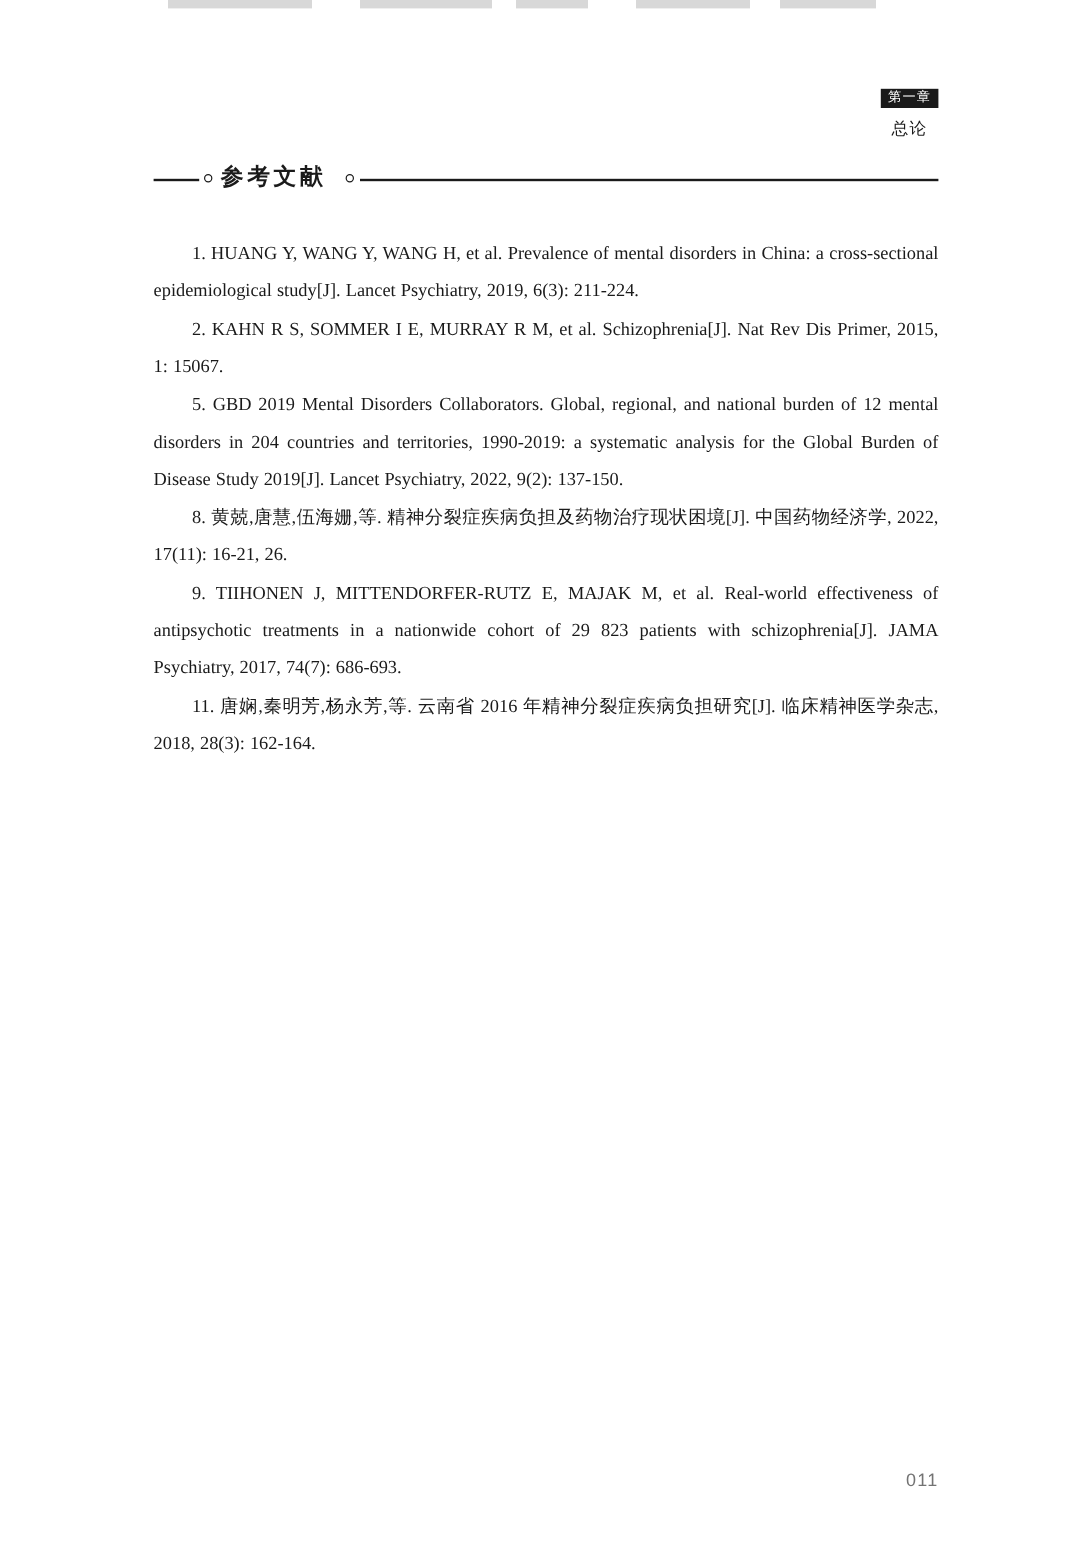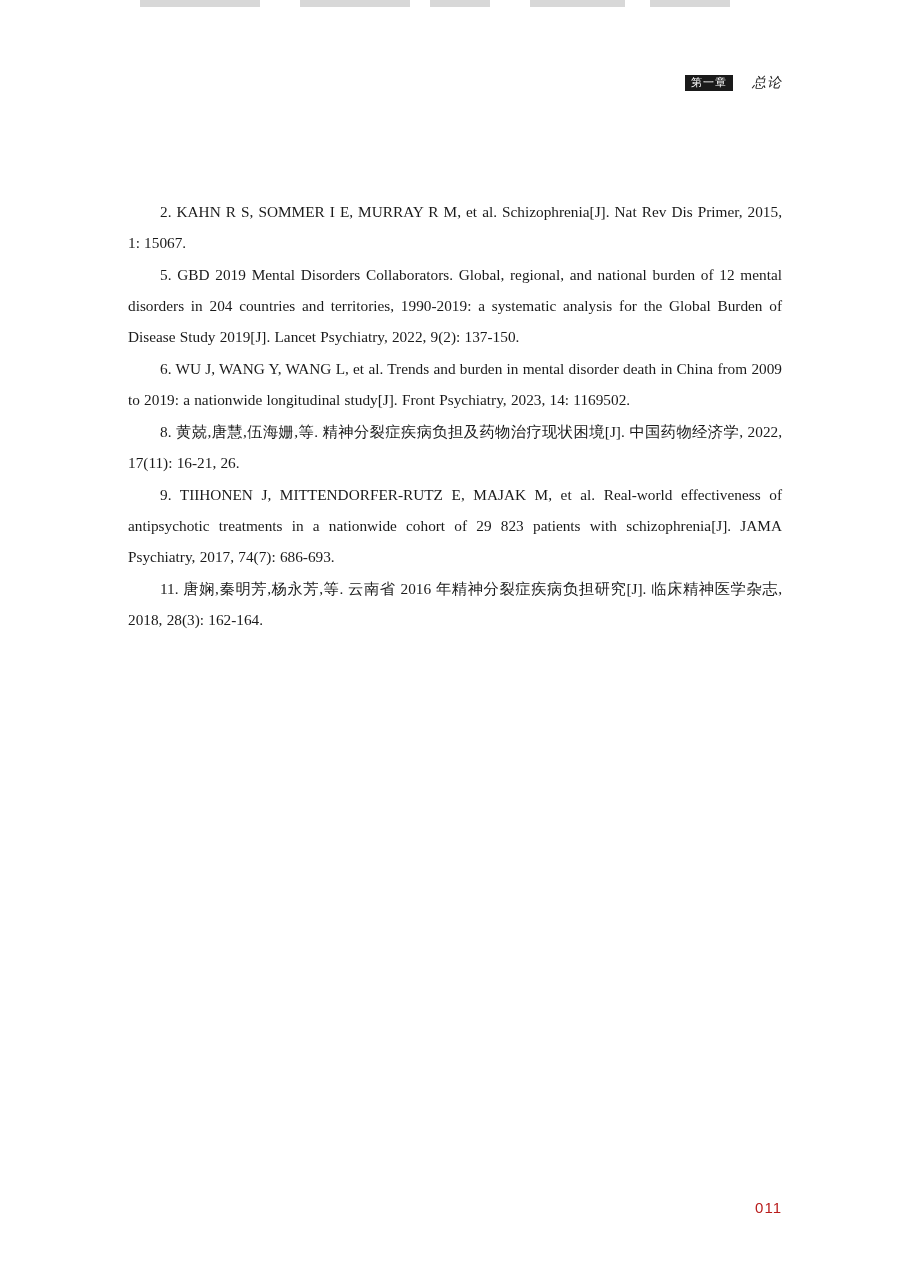--- a/index.html
+++ b/index.html
@@ -42,8 +42,9 @@
     right: 128px;
     display: flex;
     align-items: center;
-    gap: 19px;
+    gap: 9px;
     font-size: 13.5px;
+    flex-direction: column;
   }
   .chapter-badge {
     background: #1a1a1a;

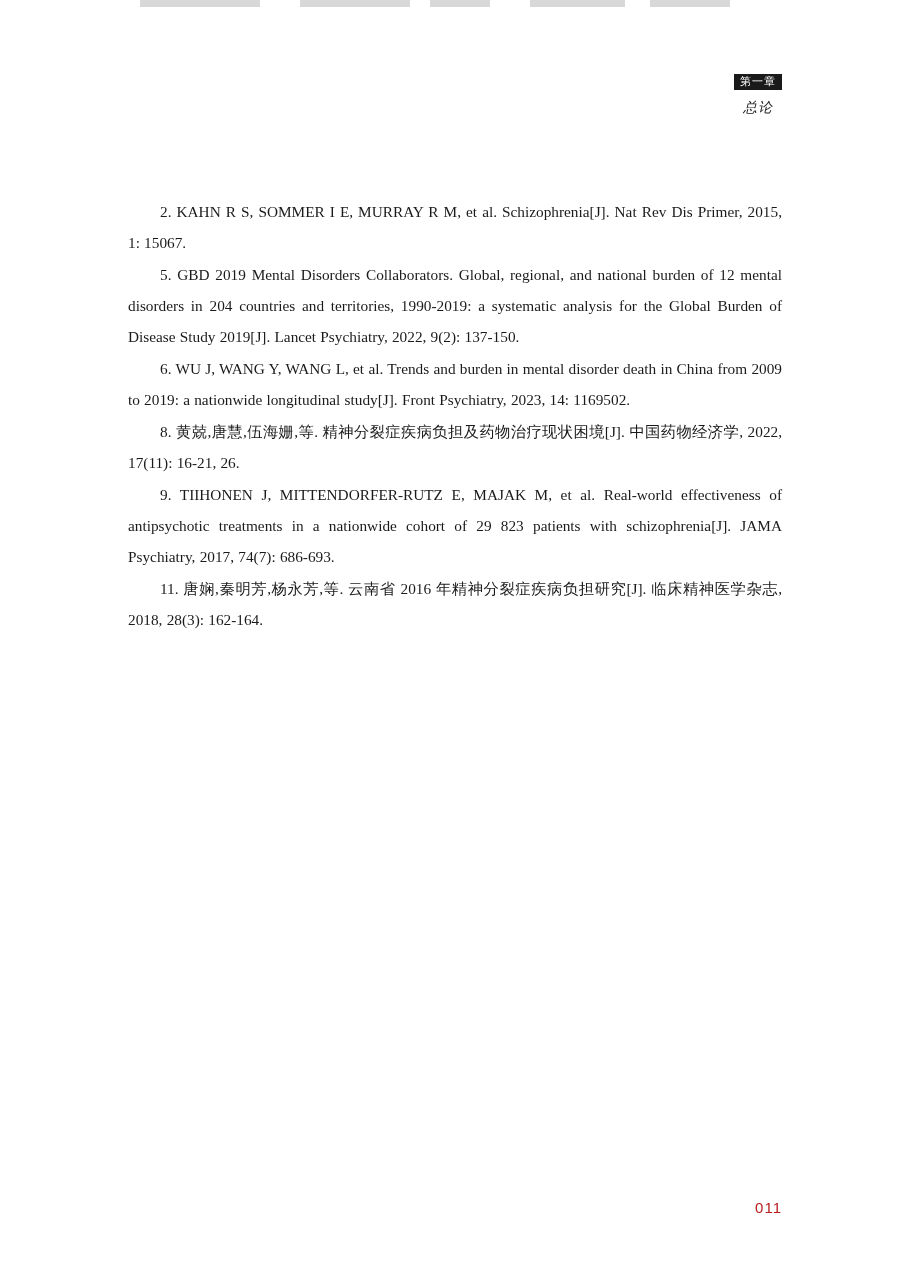--- a/index.html
+++ b/index.html
@@ -58,7 +58,6 @@
   .running-head-text {
     font-size: 14px;
     letter-spacing: 1px;
-    font-style: italic;
   }
 
   .heading-block {

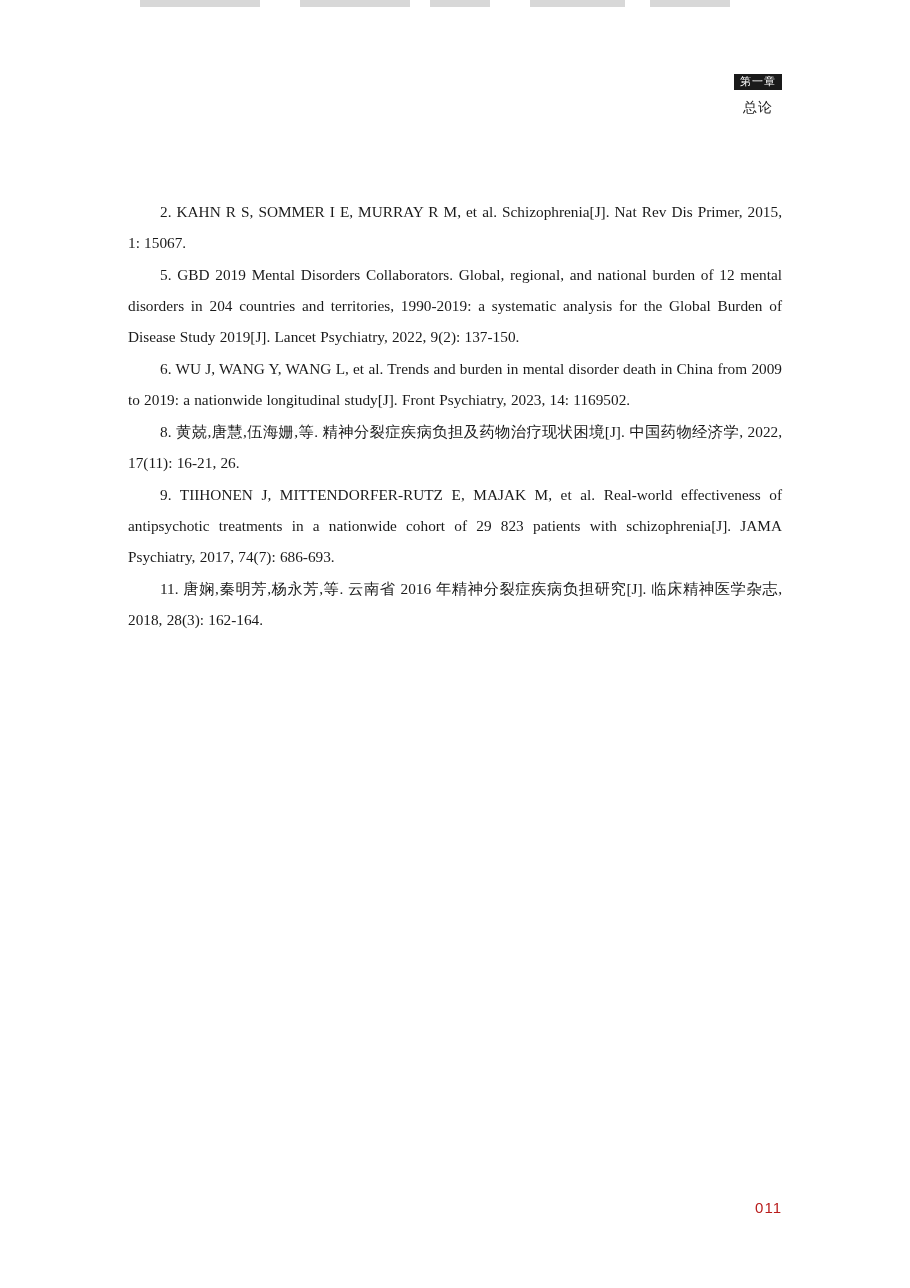--- a/index.html
+++ b/index.html
@@ -149,6 +149,13 @@
     <span class="running-head-text">总论</span>
   </div>
 
+  <div class="heading-block">
+    <div class="heading-rule-left"></div>
+    <div class="dot dot-left"></div>
+    <div class="heading-title">参考文献</div>
+    <div class="dot dot-right"></div>
+    <div class="heading-rule-right"></div>
+  </div>
 
   <div class="refs">
     <p class="ref">2. KAHN R S, SOMMER I E, MURRAY R M, et al. Schizophrenia[J]. Nat Rev Dis Primer, 2015, 1: 15067.</p>

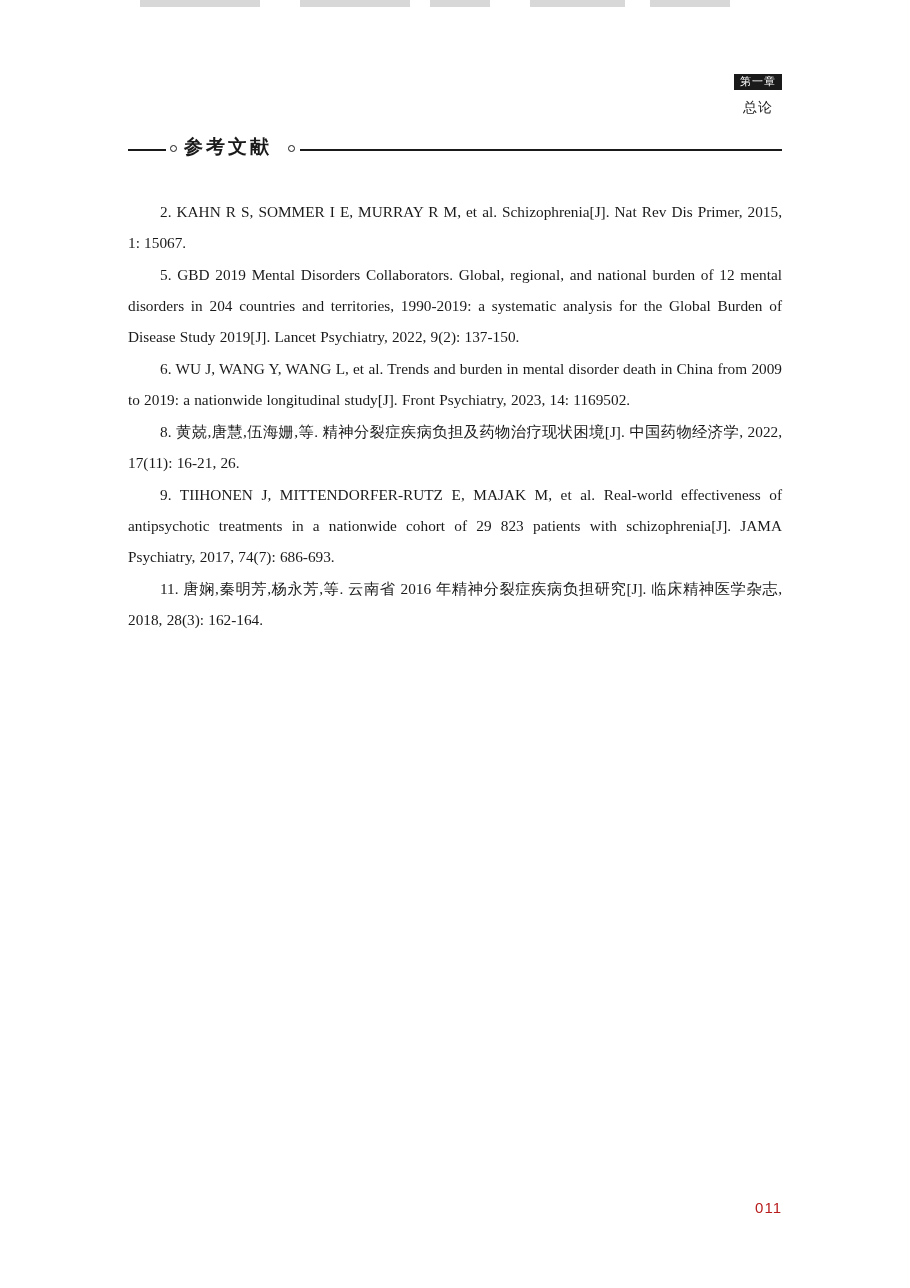--- a/index.html
+++ b/index.html
@@ -158,6 +158,7 @@
   </div>
 
   <div class="refs">
+    <p class="ref">1. HUANG Y, WANG Y, WANG H, et al. Prevalence of mental disorders in China: a cross-sectional epidemiological study[J]. Lancet Psychiatry, 2019, 6(3): 211-224.</p>
     <p class="ref">2. KAHN R S, SOMMER I E, MURRAY R M, et al. Schizophrenia[J]. Nat Rev Dis Primer, 2015, 1: 15067.</p>
     <p class="ref">5. GBD 2019 Mental Disorders Collaborators. Global, regional, and national burden of 12 mental disorders in 204 countries and territories, 1990-2019: a systematic analysis for the Global Burden of Disease Study 2019[J]. Lancet Psychiatry, 2022, 9(2): 137-150.</p>
     <p class="ref">6. WU J, WANG Y, WANG L, et al. Trends and burden in mental disorder death in China from 2009 to 2019: a nationwide longitudinal study[J]. Front Psychiatry, 2023, 14: 1169502.</p>

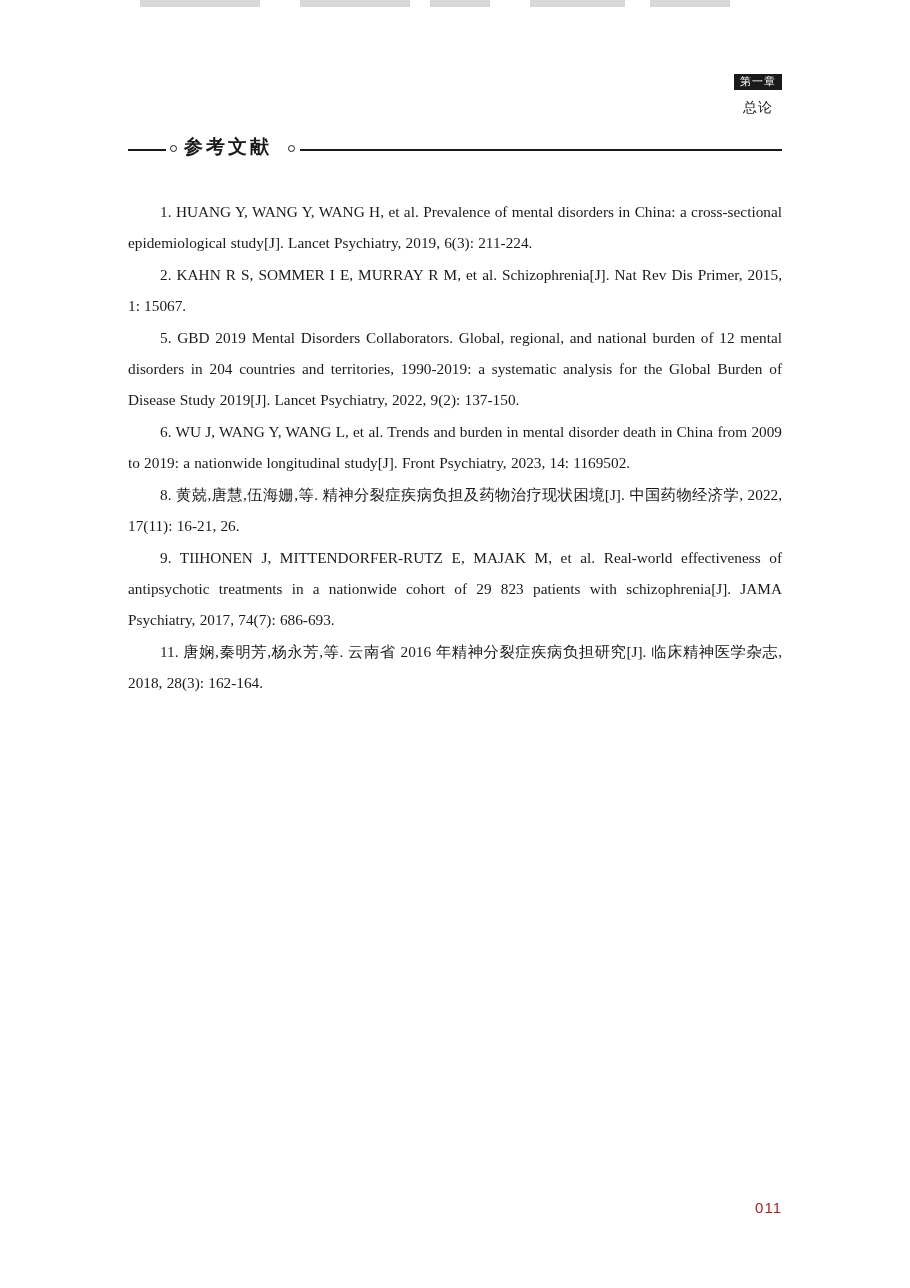--- a/index.html
+++ b/index.html
@@ -161,7 +161,6 @@
     <p class="ref">1. HUANG Y, WANG Y, WANG H, et al. Prevalence of mental disorders in China: a cross-sectional epidemiological study[J]. Lancet Psychiatry, 2019, 6(3): 211-224.</p>
     <p class="ref">2. KAHN R S, SOMMER I E, MURRAY R M, et al. Schizophrenia[J]. Nat Rev Dis Primer, 2015, 1: 15067.</p>
     <p class="ref">5. GBD 2019 Mental Disorders Collaborators. Global, regional, and national burden of 12 mental disorders in 204 countries and territories, 1990-2019: a systematic analysis for the Global Burden of Disease Study 2019[J]. Lancet Psychiatry, 2022, 9(2): 137-150.</p>
-    <p class="ref">6. WU J, WANG Y, WANG L, et al. Trends and burden in mental disorder death in China from 2009 to 2019: a nationwide longitudinal study[J]. Front Psychiatry, 2023, 14: 1169502.</p>
     <p class="ref">8. 黄兢,唐慧,伍海姗,等. 精神分裂症疾病负担及药物治疗现状困境[J]. 中国药物经济学, 2022, 17(11): 16-21, 26.</p>
     <p class="ref">9. TIIHONEN J, MITTENDORFER-RUTZ E, MAJAK M, et al. Real-world effectiveness of antipsychotic treatments in a nationwide cohort of 29 823 patients with schizophrenia[J]. JAMA Psychiatry, 2017, 74(7): 686-693.</p>
     <p class="ref">11. 唐娴,秦明芳,杨永芳,等. 云南省 2016 年精神分裂症疾病负担研究[J]. 临床精神医学杂志, 2018, 28(3): 162-164.</p>

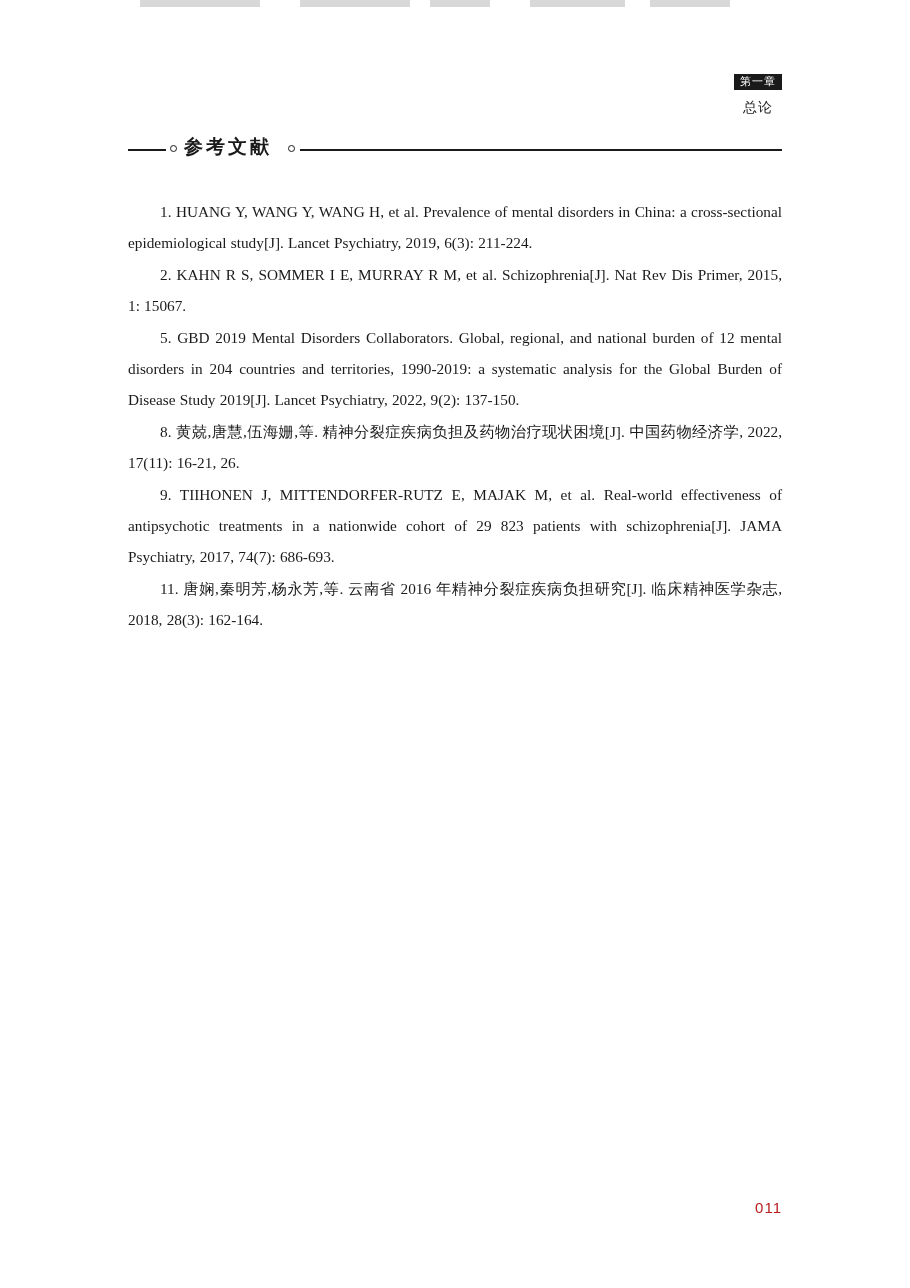--- a/index.html
+++ b/index.html
@@ -123,12 +123,12 @@
 
   .folio {
     position: absolute;
-    bottom: 72px;
+    bottom: 46px;
     right: 128px;
     font-size: 15px;
     font-family: "Liberation Sans", sans-serif;
     letter-spacing: 1px;
-    color: #b91c1c;
+    color: #737373;
   }
 </style>
 </head>

